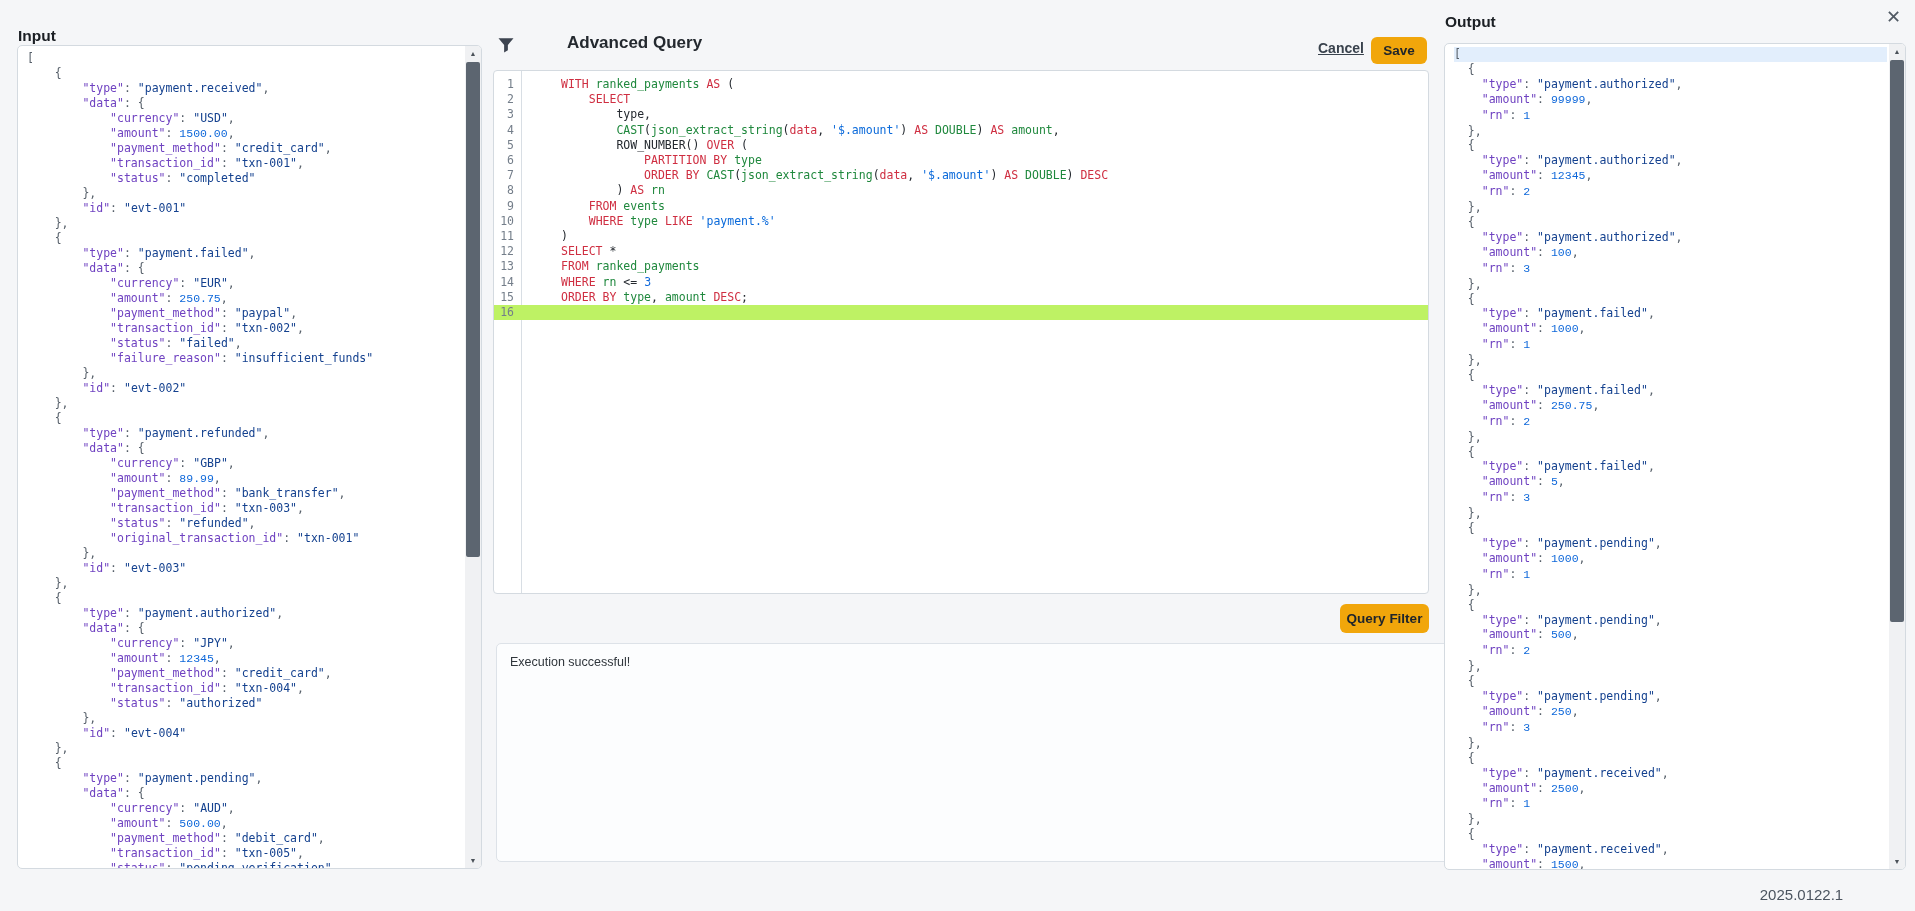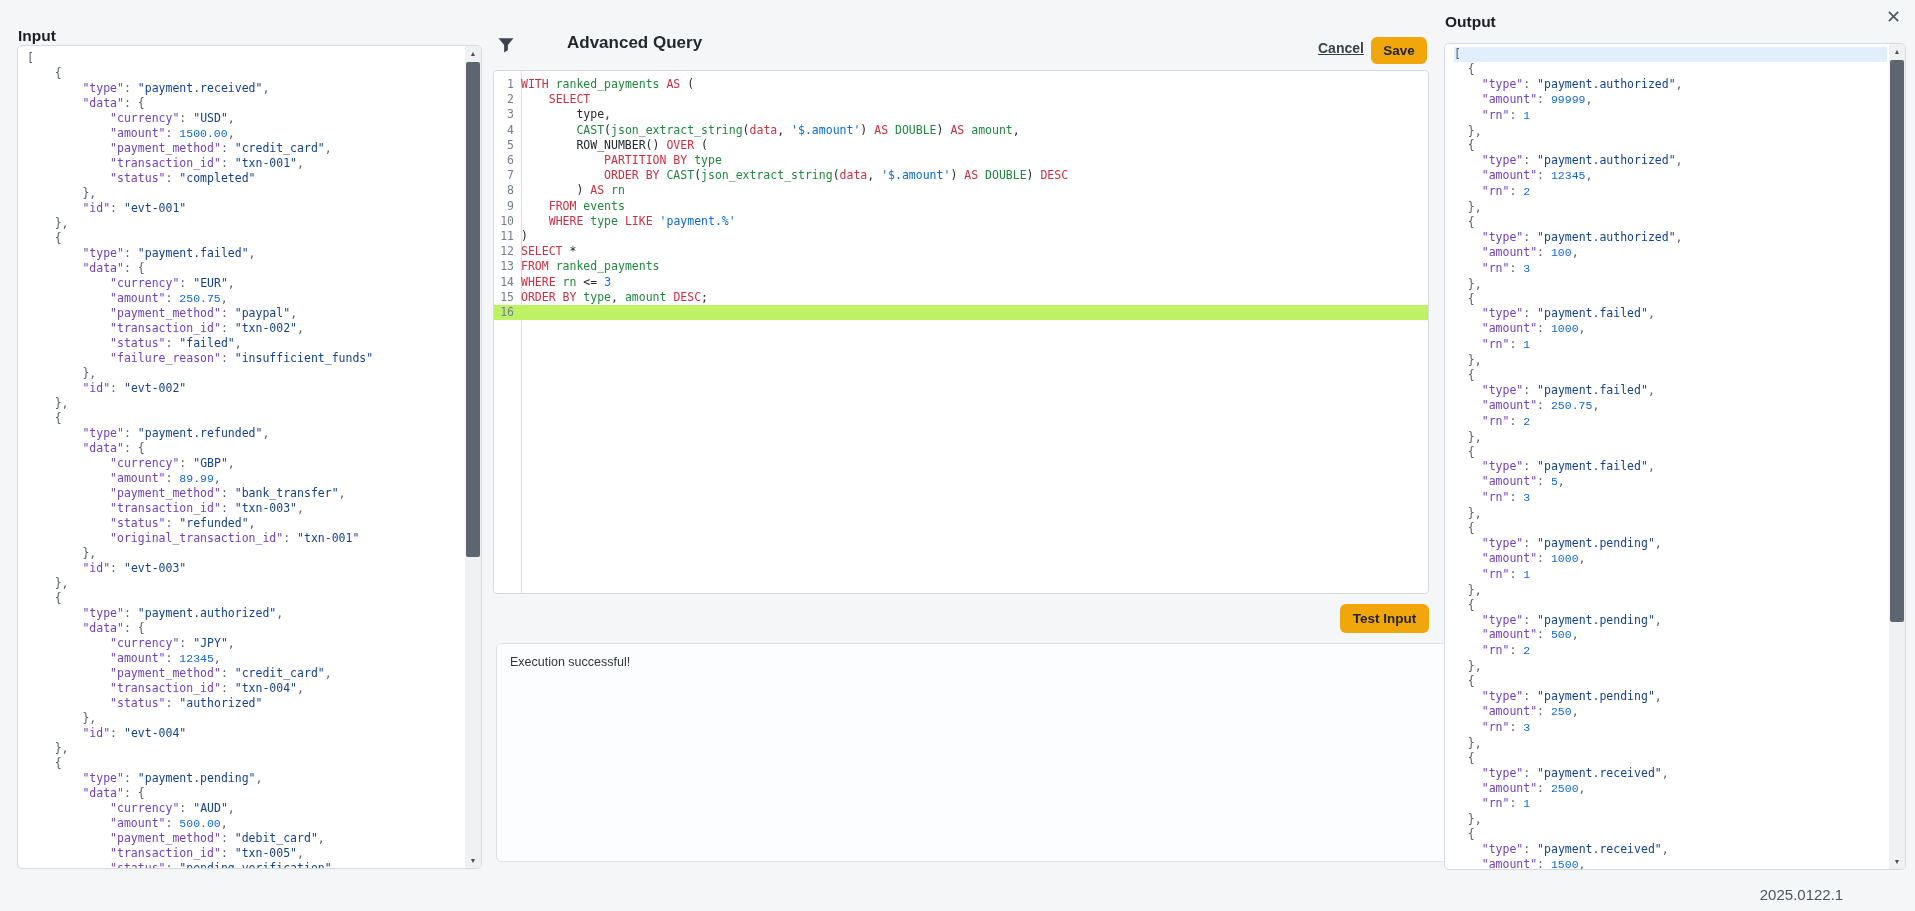--- a/index.html
+++ b/index.html
@@ -48,7 +48,7 @@
   .ed-row { display:flex; line-height:15.2px; position:relative; }
   .ed-row.current { background:#bef264; }
   .ed-row .ln { width:27px; flex:0 0 27px; text-align:right; padding-right:7px; color:#747e8a; }
-  .ed-row .cd { white-space:pre; flex:1; }
+  .ed-row .cd { white-space:pre; flex:1;padding-left:40px; }
   .tk-k { color:#cf2e41; } .tk-f { color:#1f883d; } .tk-s { color:#0969da; }
   .tk-n { color:#0f68da; } .tk-p { color:#24292f; }
 

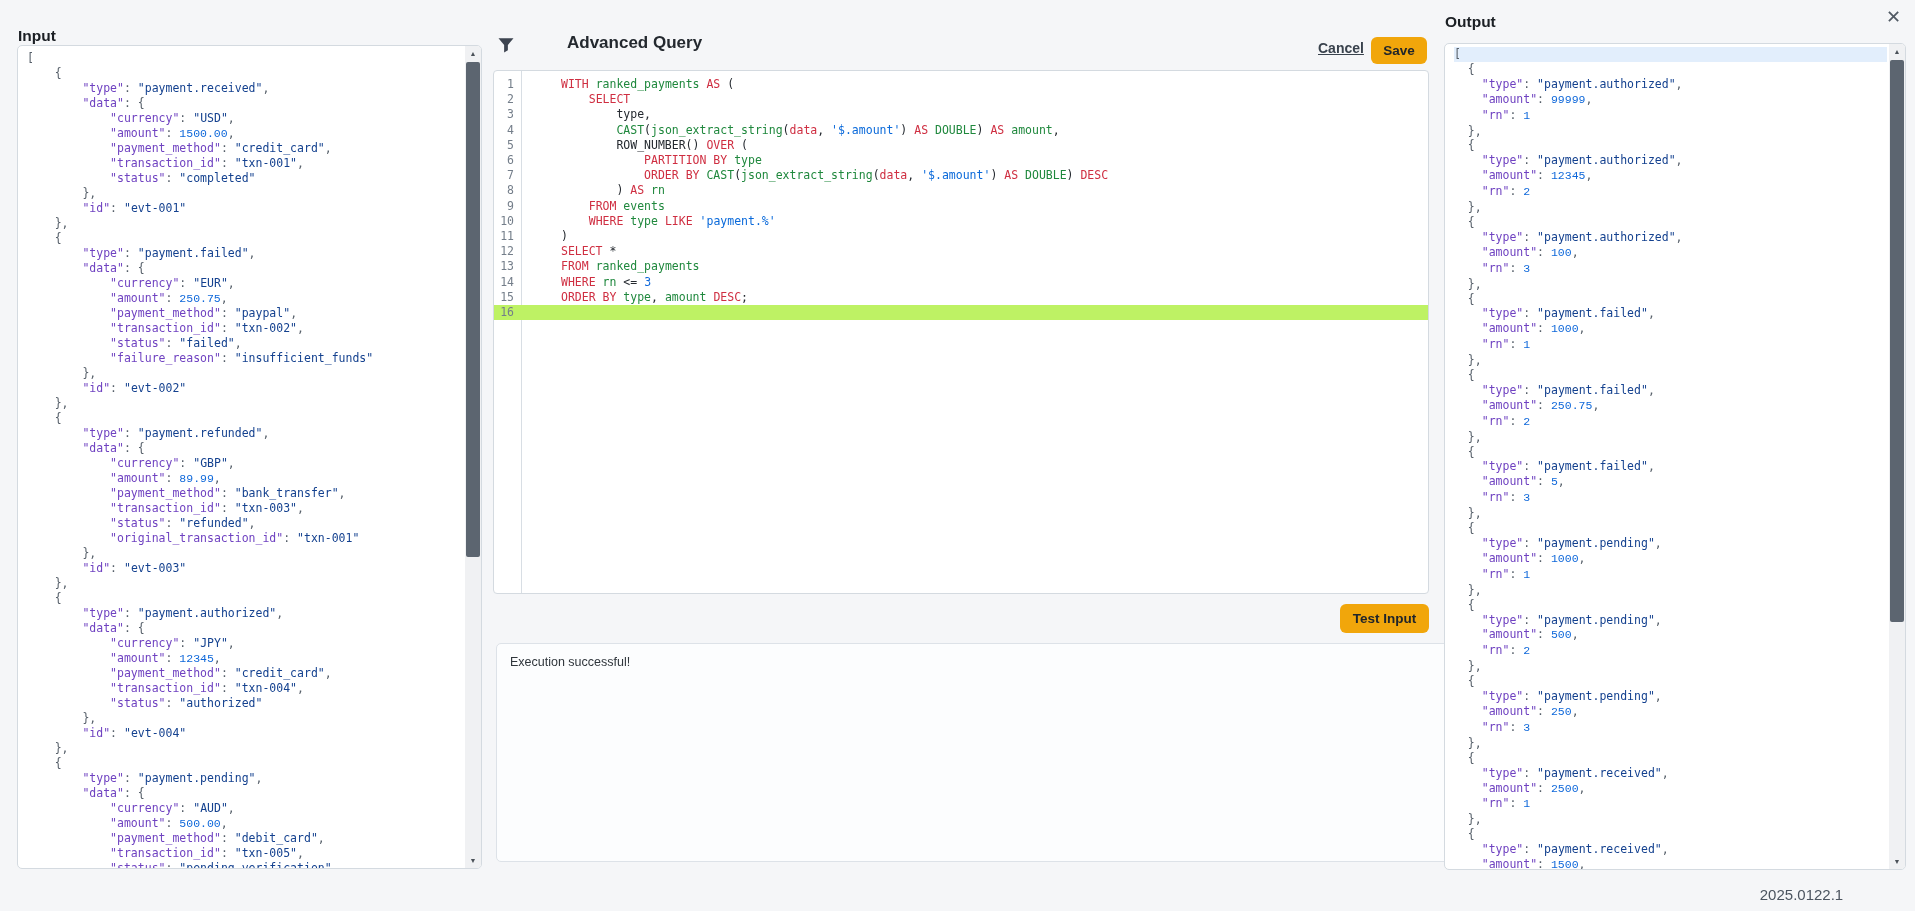--- a/index.html
+++ b/index.html
@@ -154,7 +154,7 @@
       </div>
   </div>
 
-  <button class="btn-amber" id="test-btn">Test Input</button>
+  <button class="btn-amber" id="test-btn">Query Filter</button>
 
   <div class="result-box">
     <span class="result-msg">Execution successful!</span>

